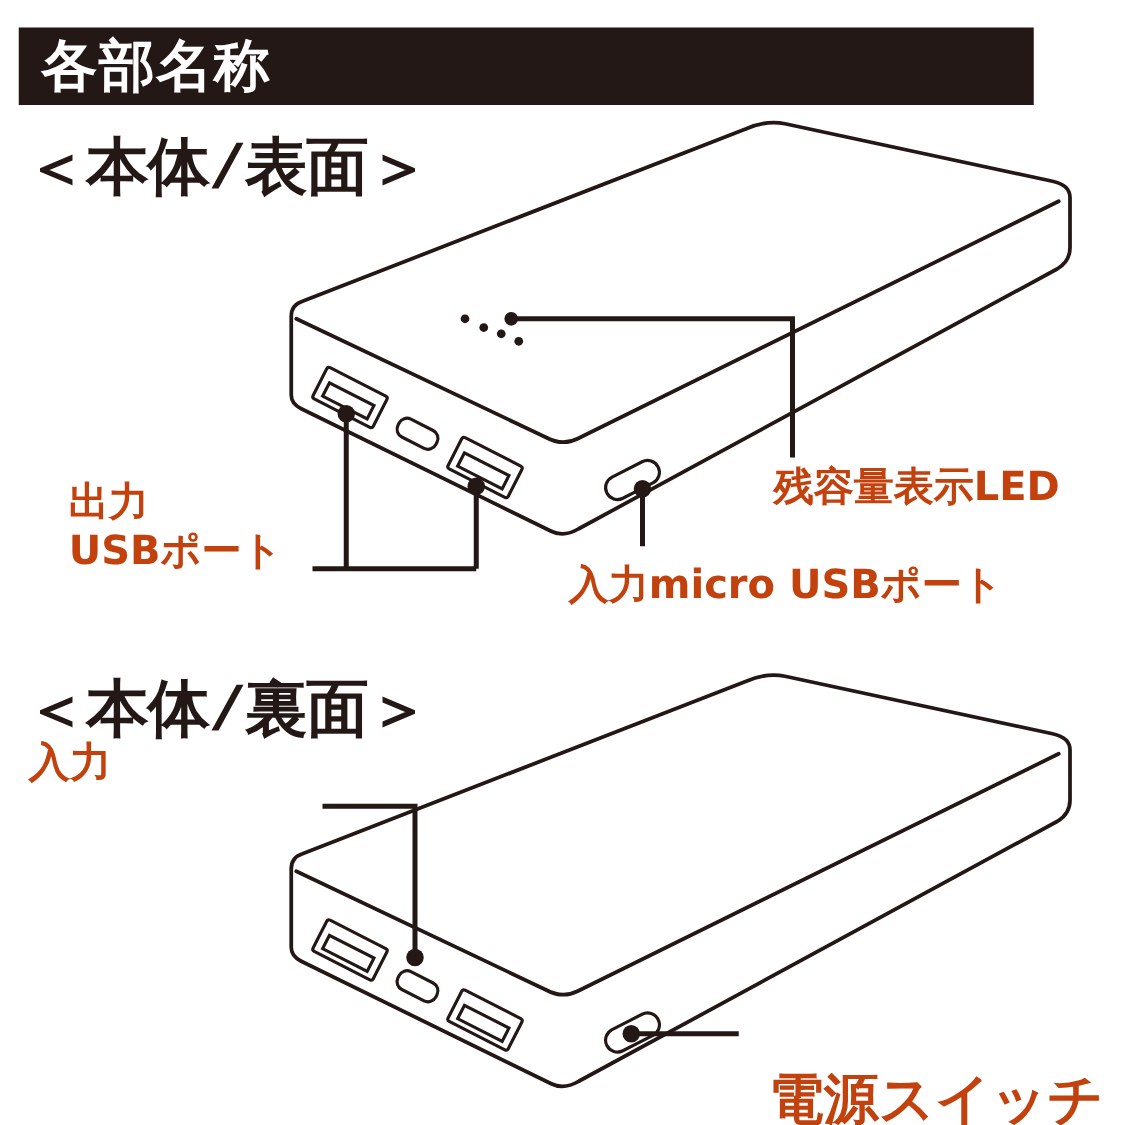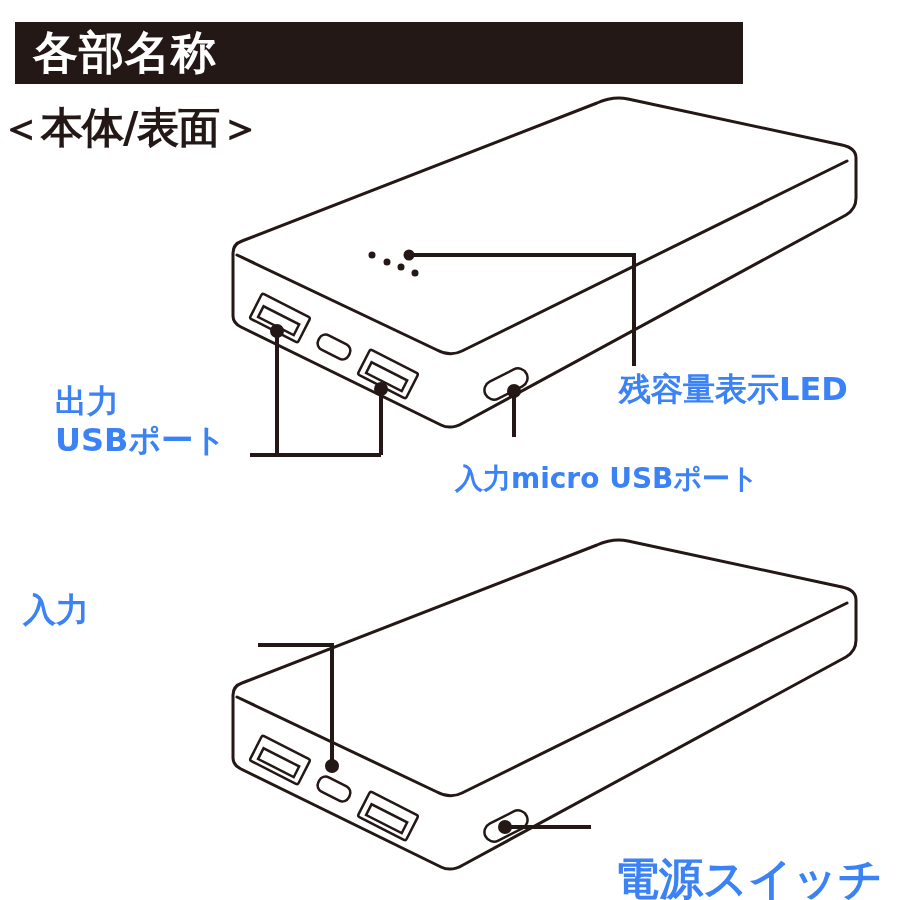--- a/index.html
+++ b/index.html
@@ -8,7 +8,7 @@
     font-family:"DejaVu Sans","Liberation Sans",sans-serif;color:#231815;
   }
   .banner{
-    position:absolute;left:15px;top:22px;width:728px;height:62px;
+    position:absolute;left:15px;top:22px;width:812px;height:62px;
     background:#231815;color:#ffffff;font-size:45px;font-weight:700;
     line-height:62px;padding-left:18px;box-sizing:border-box;
     letter-spacing:1px;

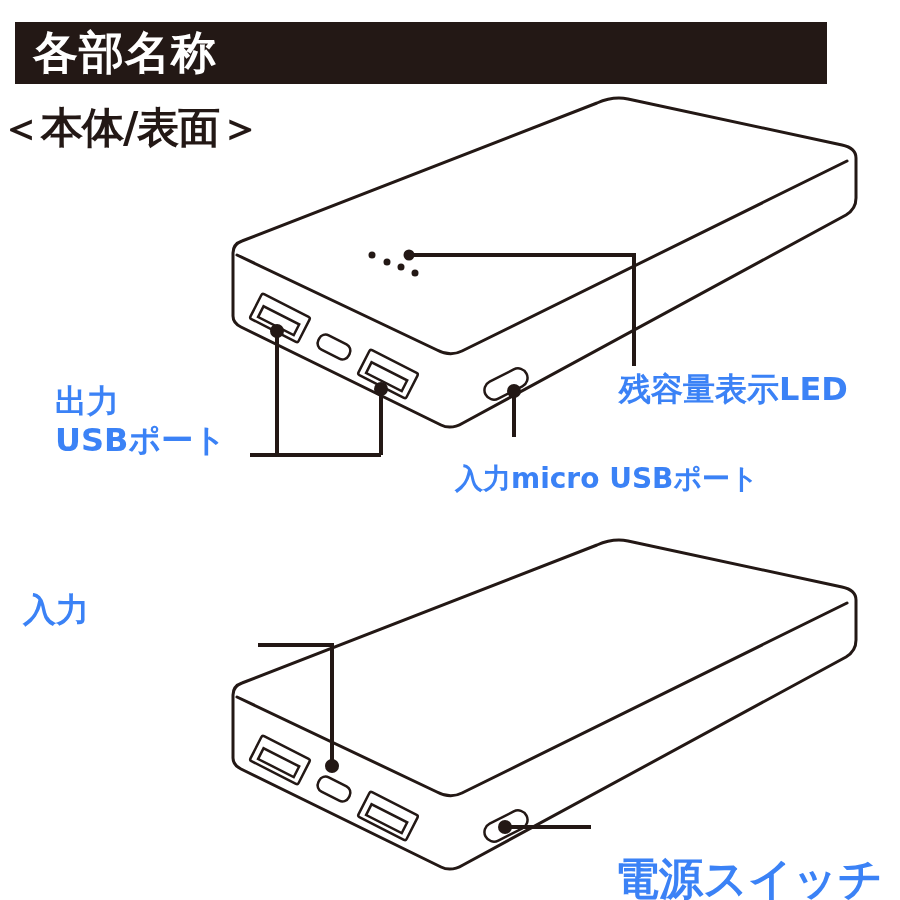--- a/index.html
+++ b/index.html
@@ -14,8 +14,8 @@
     letter-spacing:1px;
   }
   .heading{
-    position:absolute;left:0;font-size:42px;font-weight:700;
-    letter-spacing:-1px;white-space:nowrap;
+    position:absolute;left:20px;font-size:50px;font-weight:700;
+    letter-spacing:-1px;white-space:nowrap;font-family:Liberation Mono, monospace;
   }
   .h-front{top:100px;}
   .h-back{top:534px;}

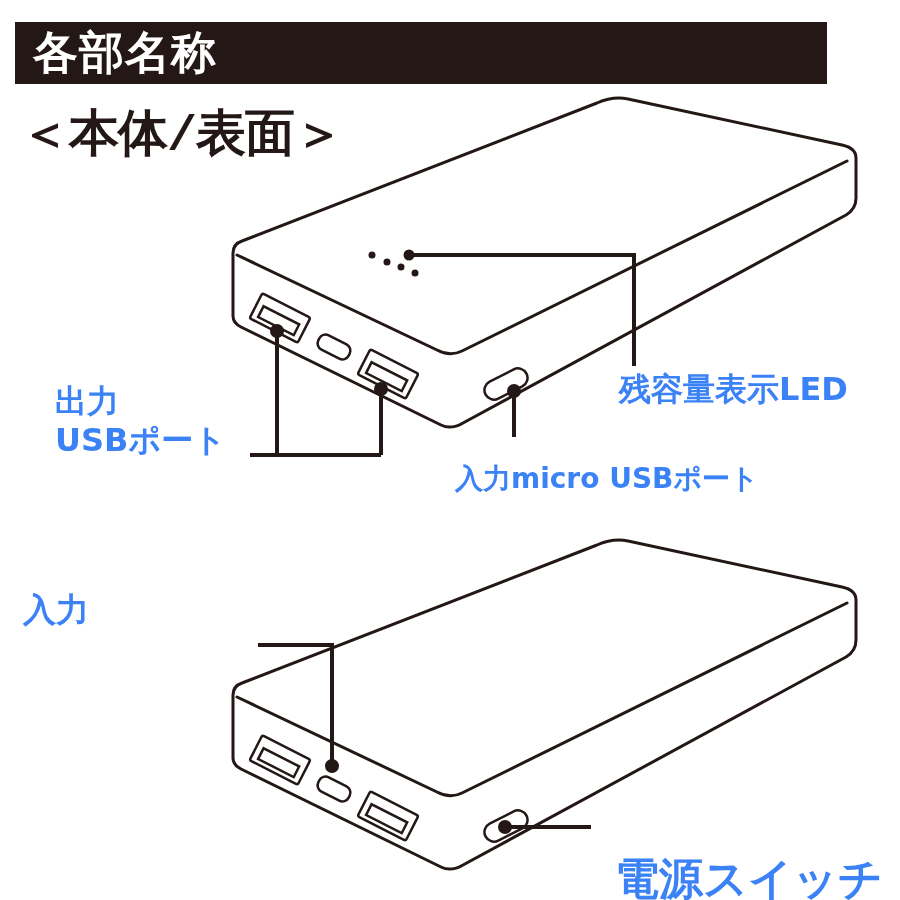--- a/index.html
+++ b/index.html
@@ -20,7 +20,7 @@
   .h-front{top:100px;}
   .h-back{top:534px;}
   .label{
-    position:absolute;font-weight:700;white-space:nowrap;color:#3b82f6;
+    position:absolute;font-weight:700;white-space:nowrap;color:#c2410c;
   }
   .label .lline{display:block;}
   .lbl-output{left:55px;top:382px;font-size:32px;line-height:39px;}

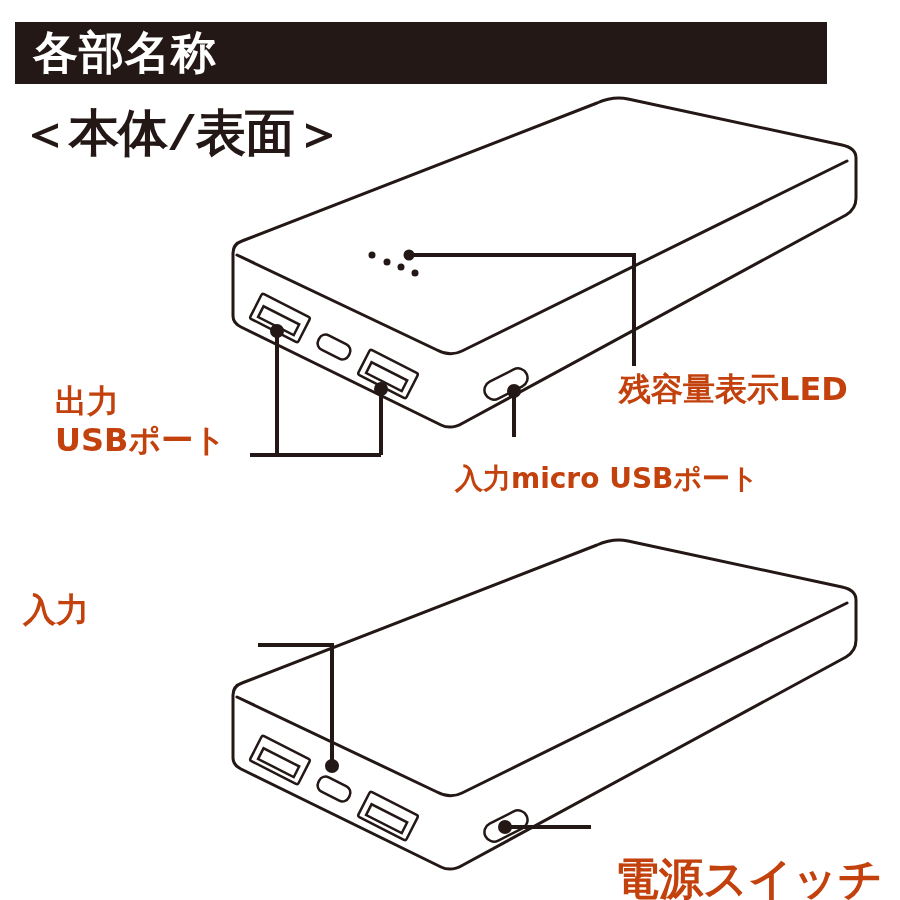--- a/index.html
+++ b/index.html
@@ -25,7 +25,7 @@
   .label .lline{display:block;}
   .lbl-output{left:55px;top:382px;font-size:32px;line-height:39px;}
   .lbl-led{left:619px;top:368px;font-size:32px;}
-  .lbl-micro{left:455px;top:460px;font-size:28px;}
+  .lbl-micro{left:455px;top:446px;font-size:32px;}
   .lbl-typec{left:23px;top:589px;font-size:33px;line-height:42px;}
   .lbl-power{left:615px;top:805px;font-size:44px;margin-top:45px;}
   svg.diagram{position:absolute;left:0;top:0;}

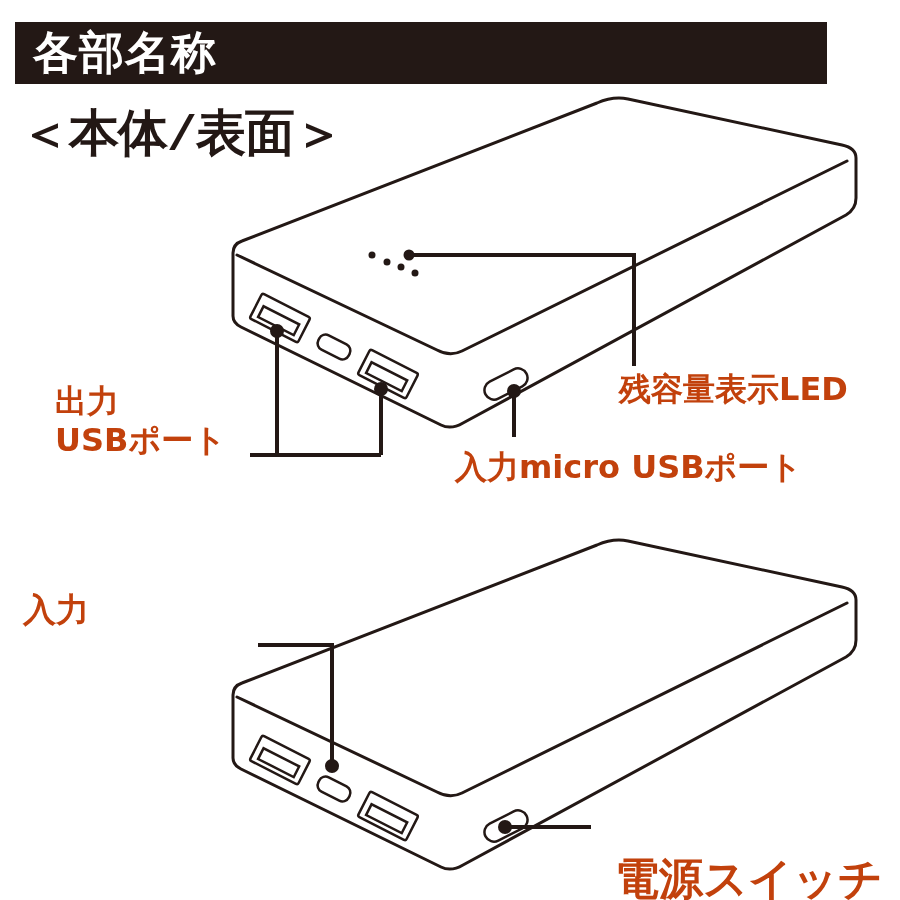--- a/index.html
+++ b/index.html
@@ -45,6 +45,7 @@
   </div>
 
   <div class="heading h-front">＜本体/表面＞</div>
+  <div class="heading h-back">＜本体/裏面＞</div>
 
   <svg class="diagram" width="900" height="900" viewBox="0 0 900 900">
     <defs>

